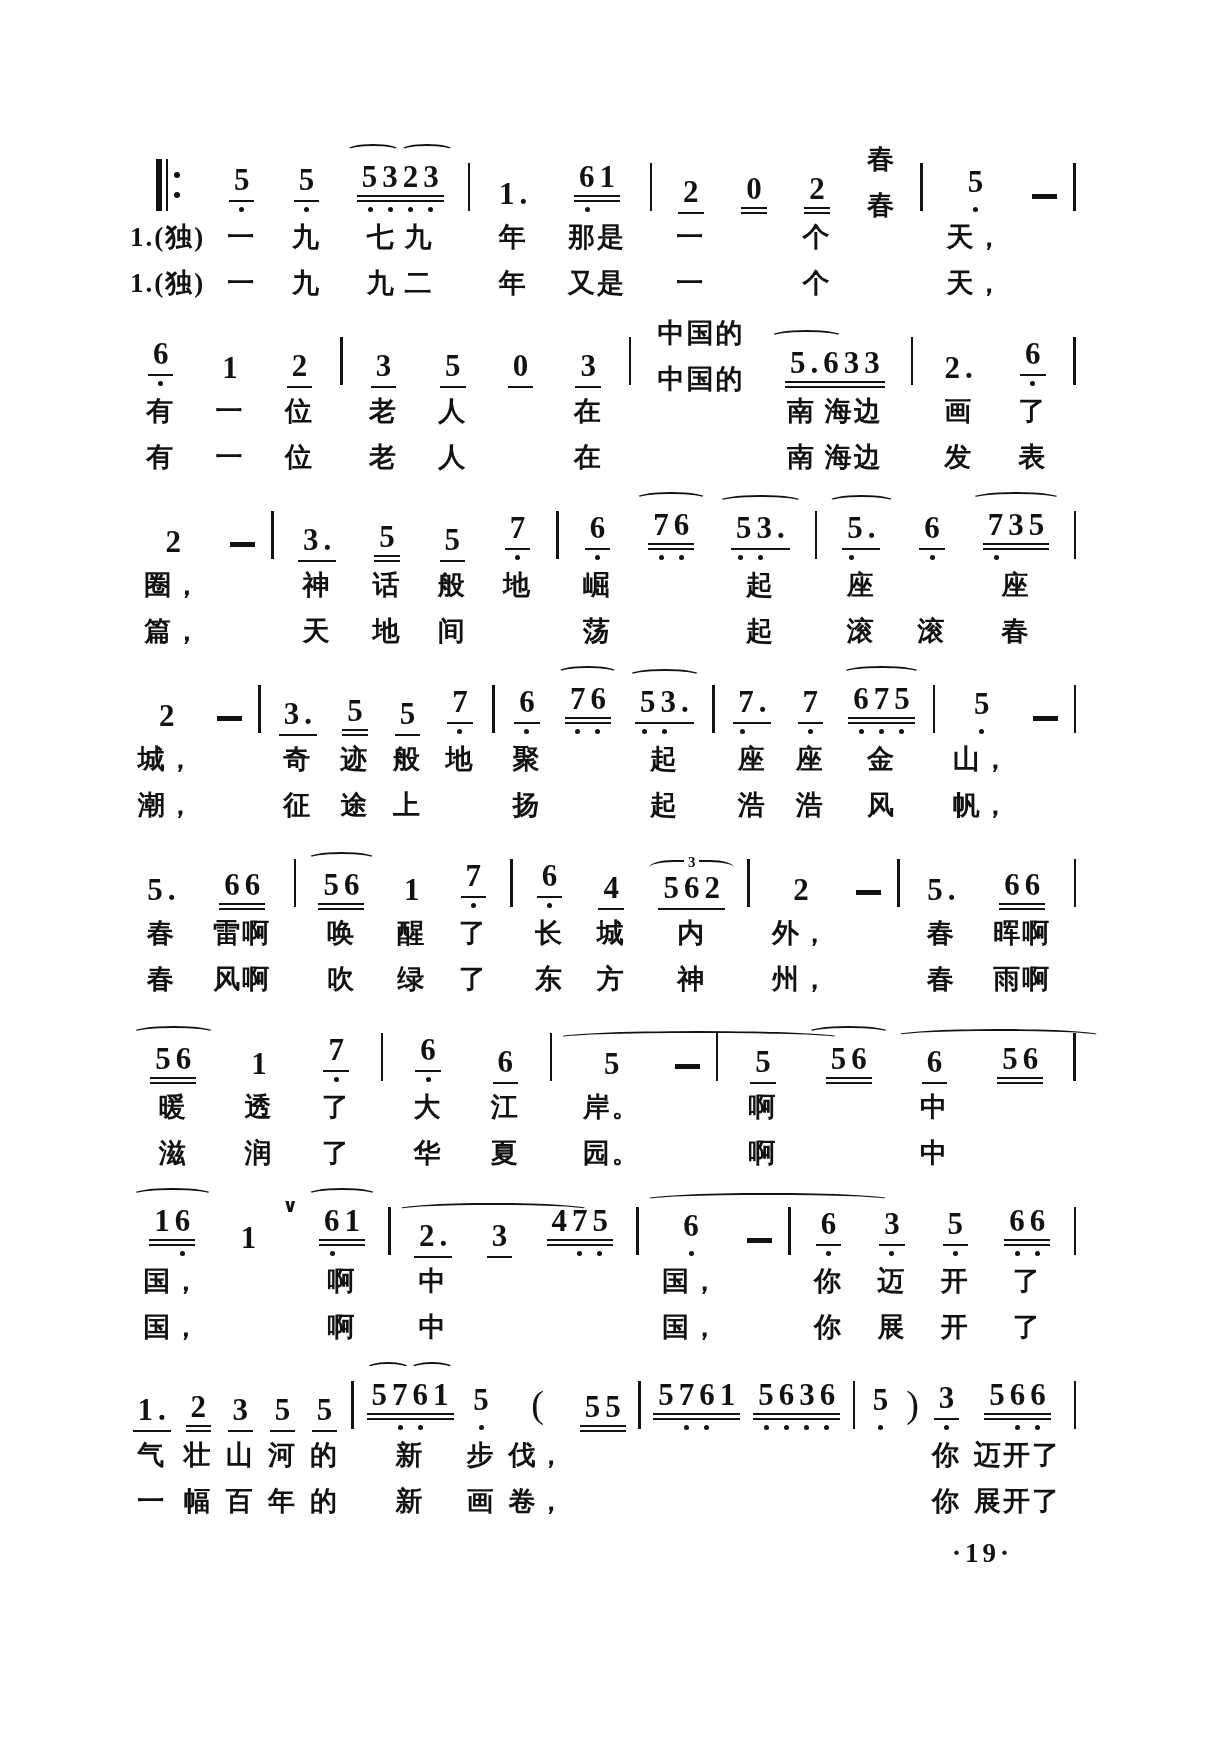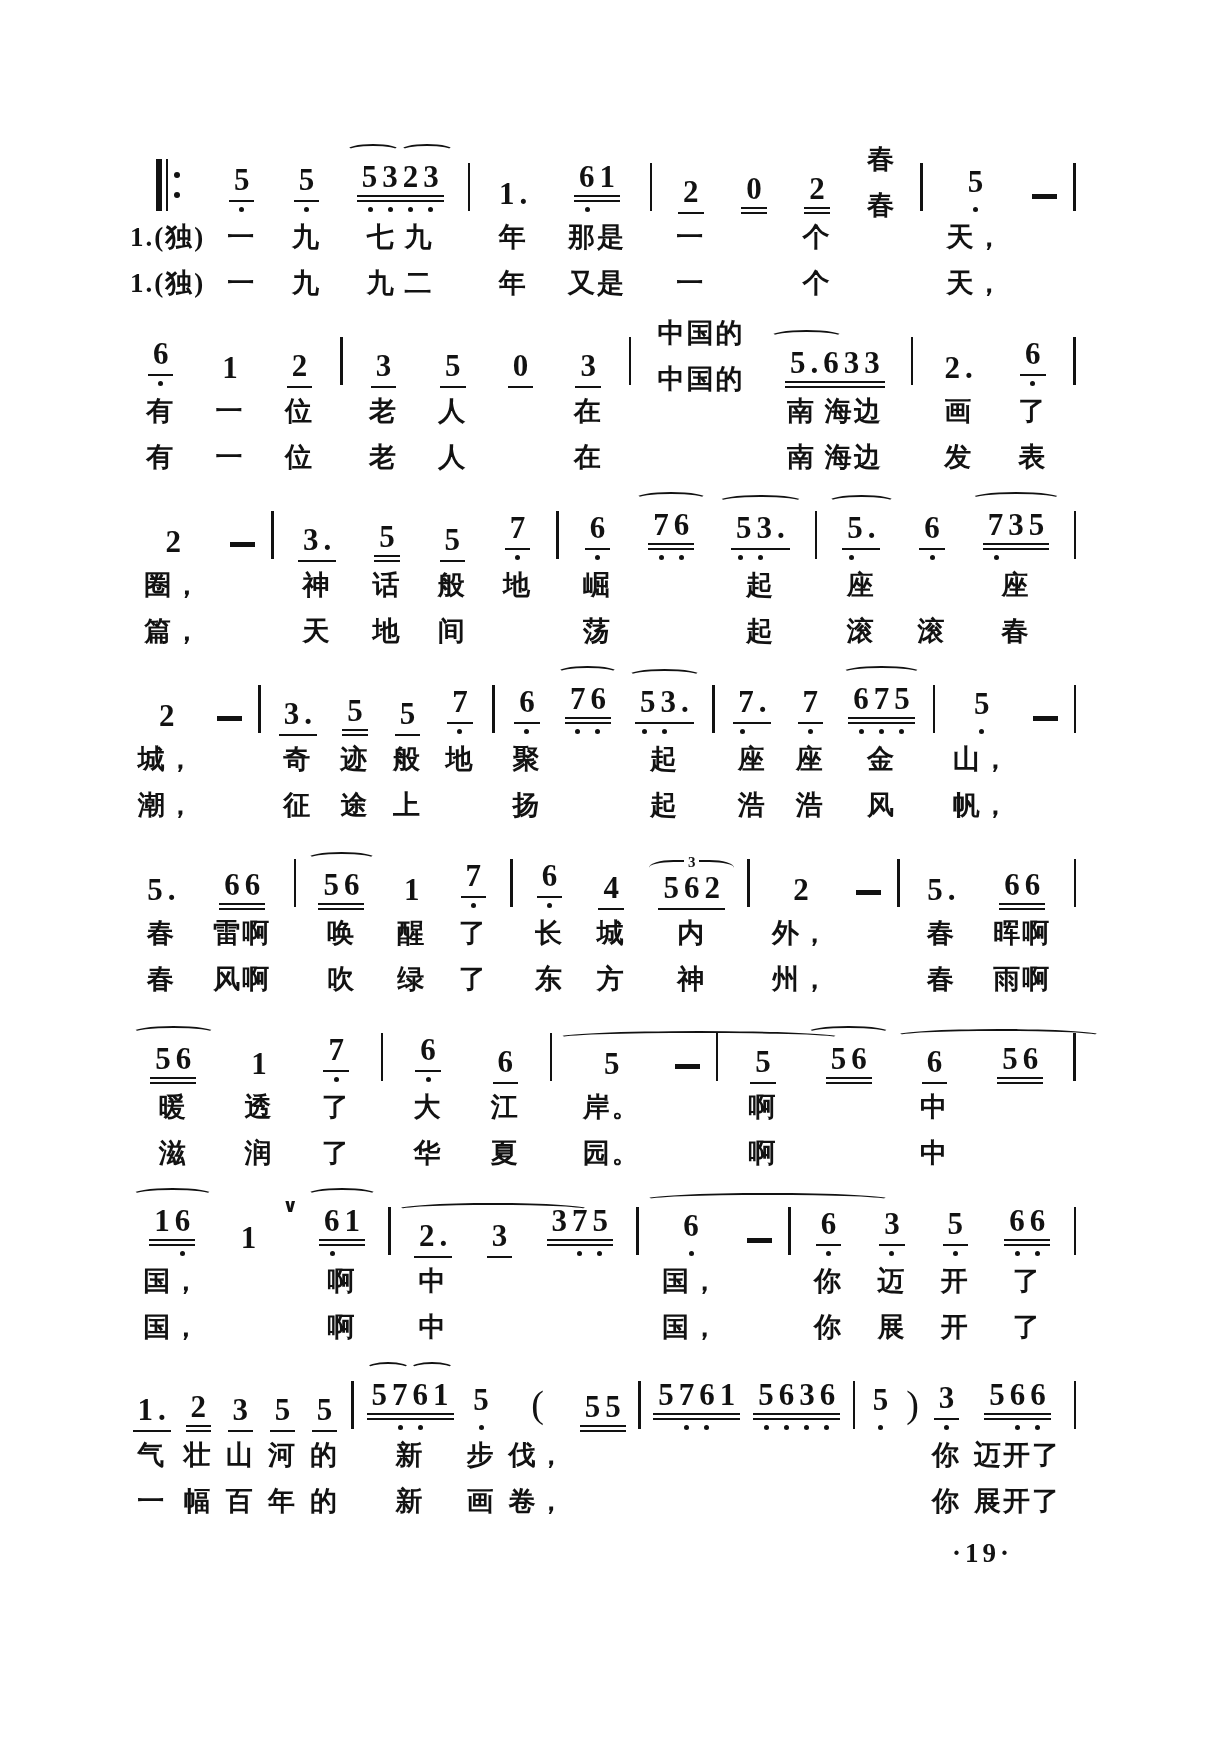--- a/index.html
+++ b/index.html
@@ -973,7 +973,7 @@
         </div>
         <div class="col">
           <div class="ncell">
-            <span class="nt u2">375</span>
+            <span class="nt u2">475</span>
             <div class="dots">
               <i></i>
               <i class="on"></i>

